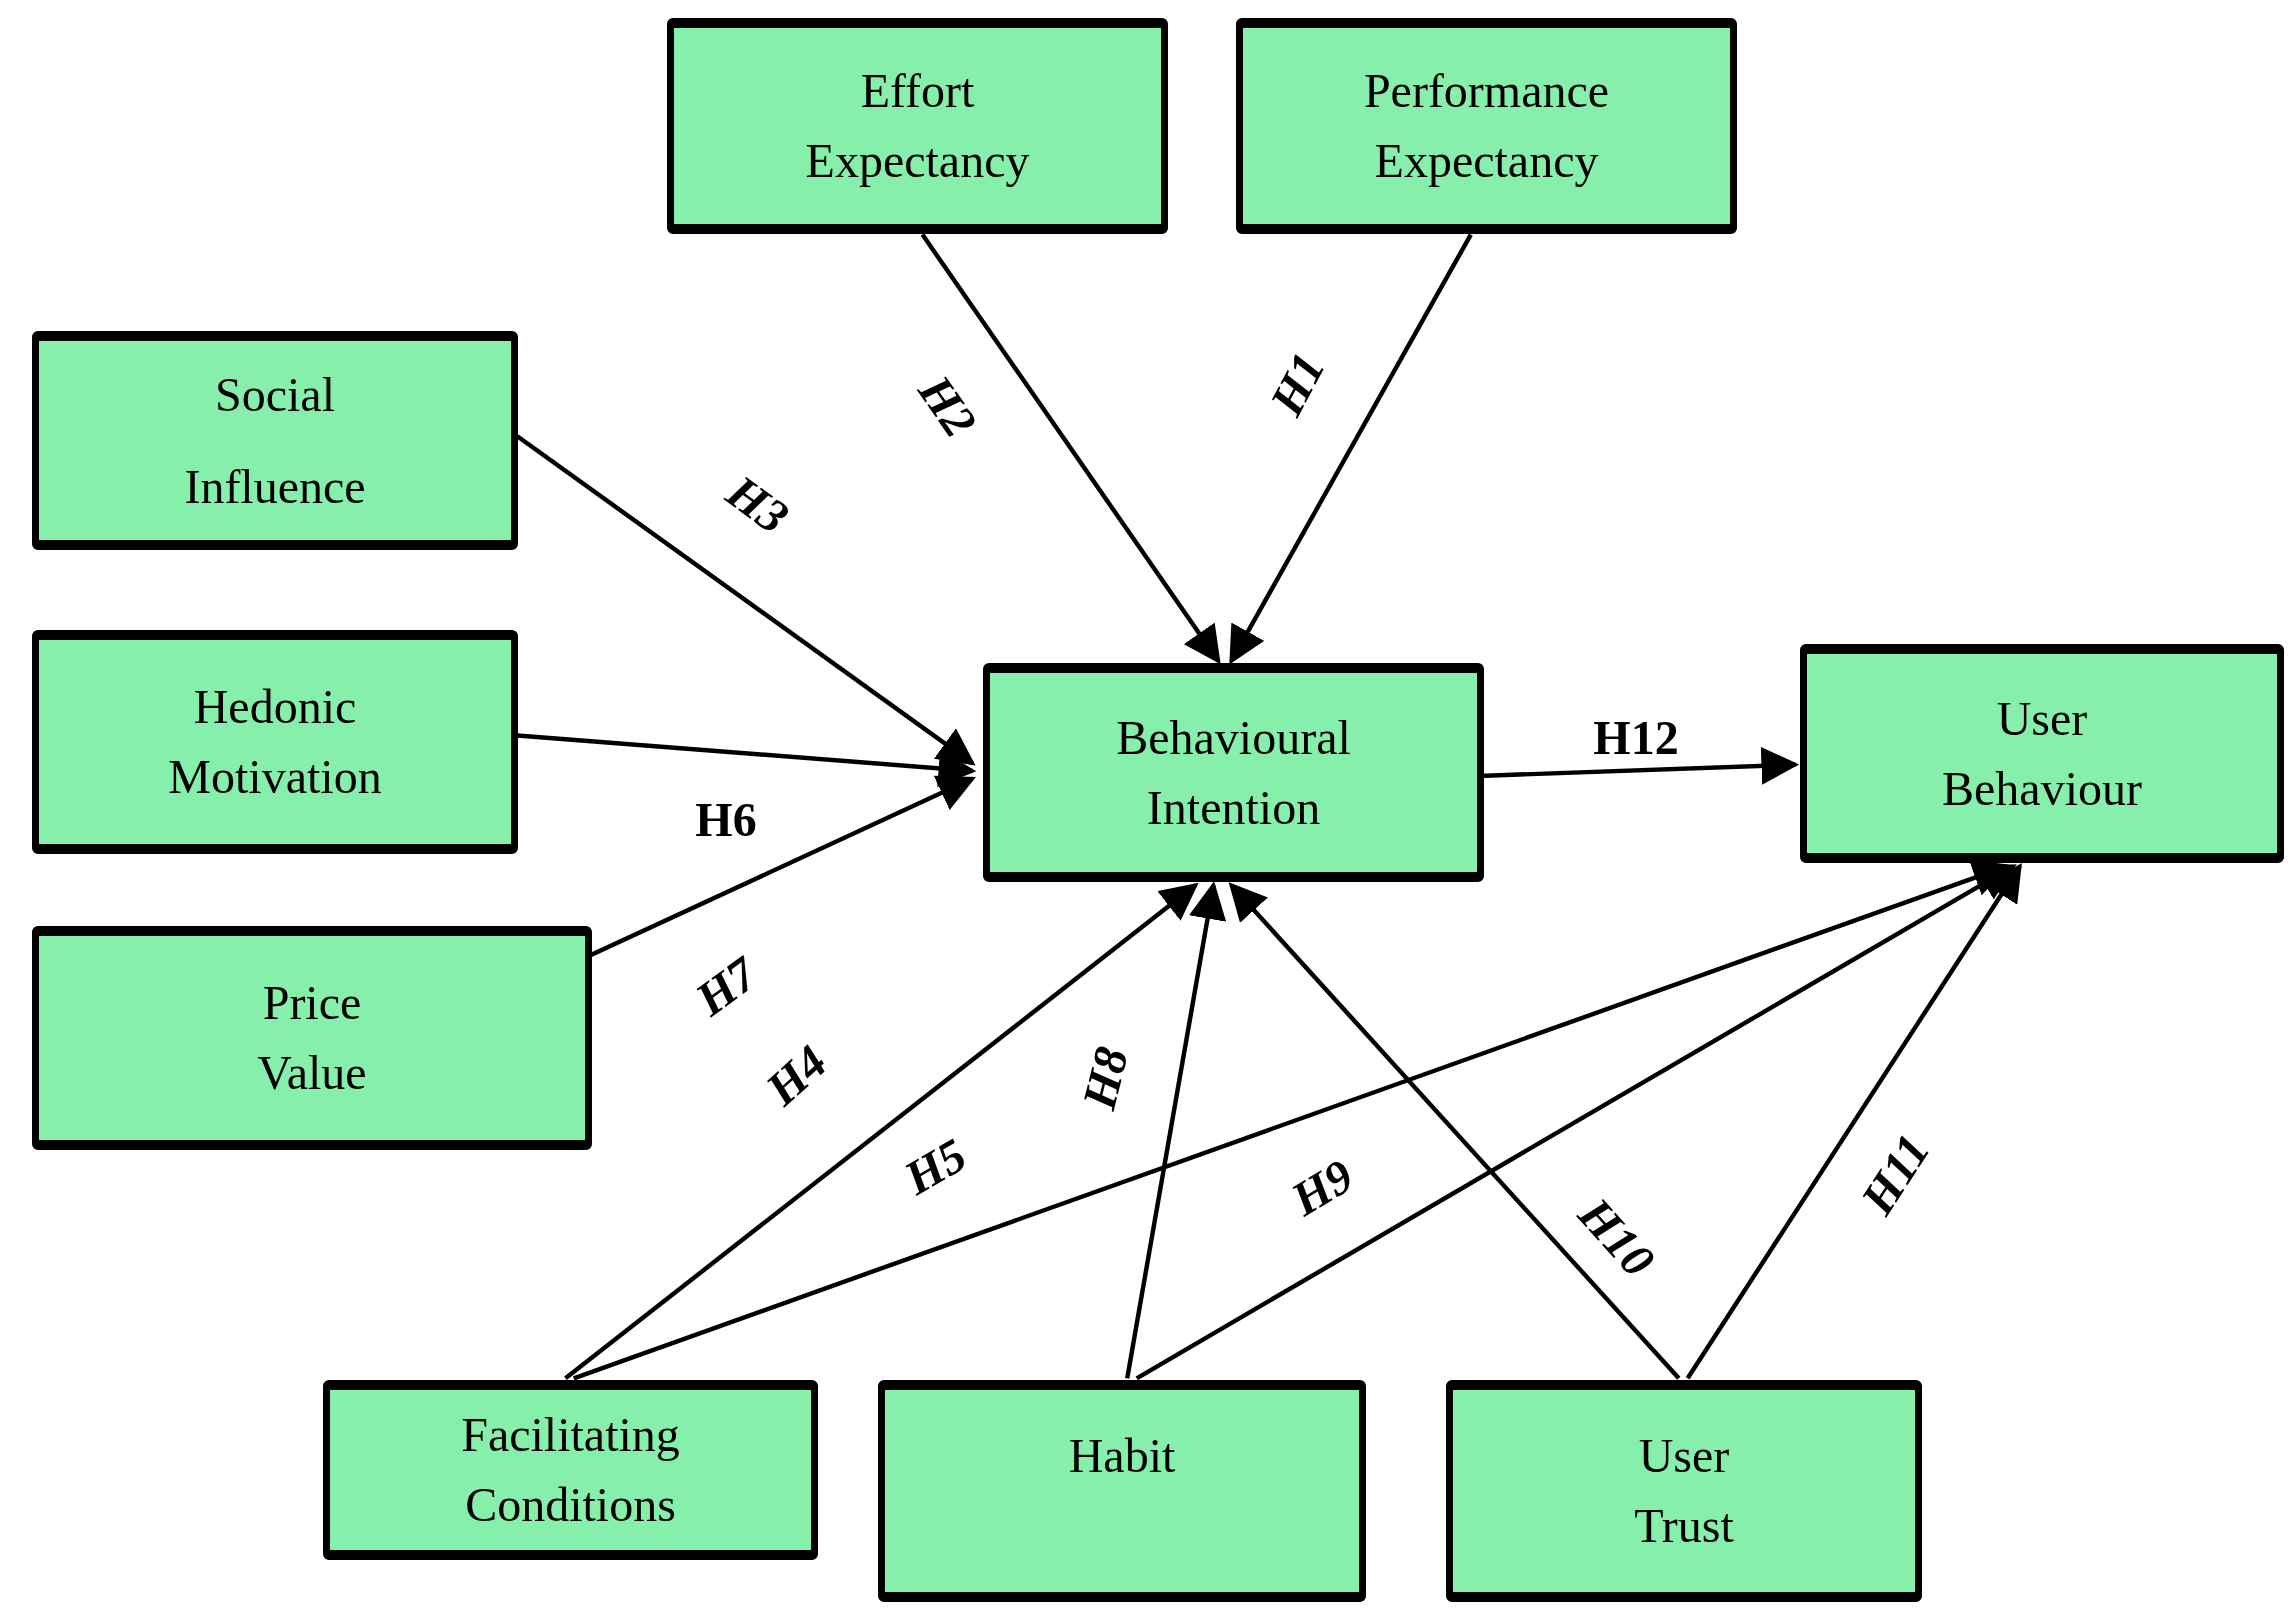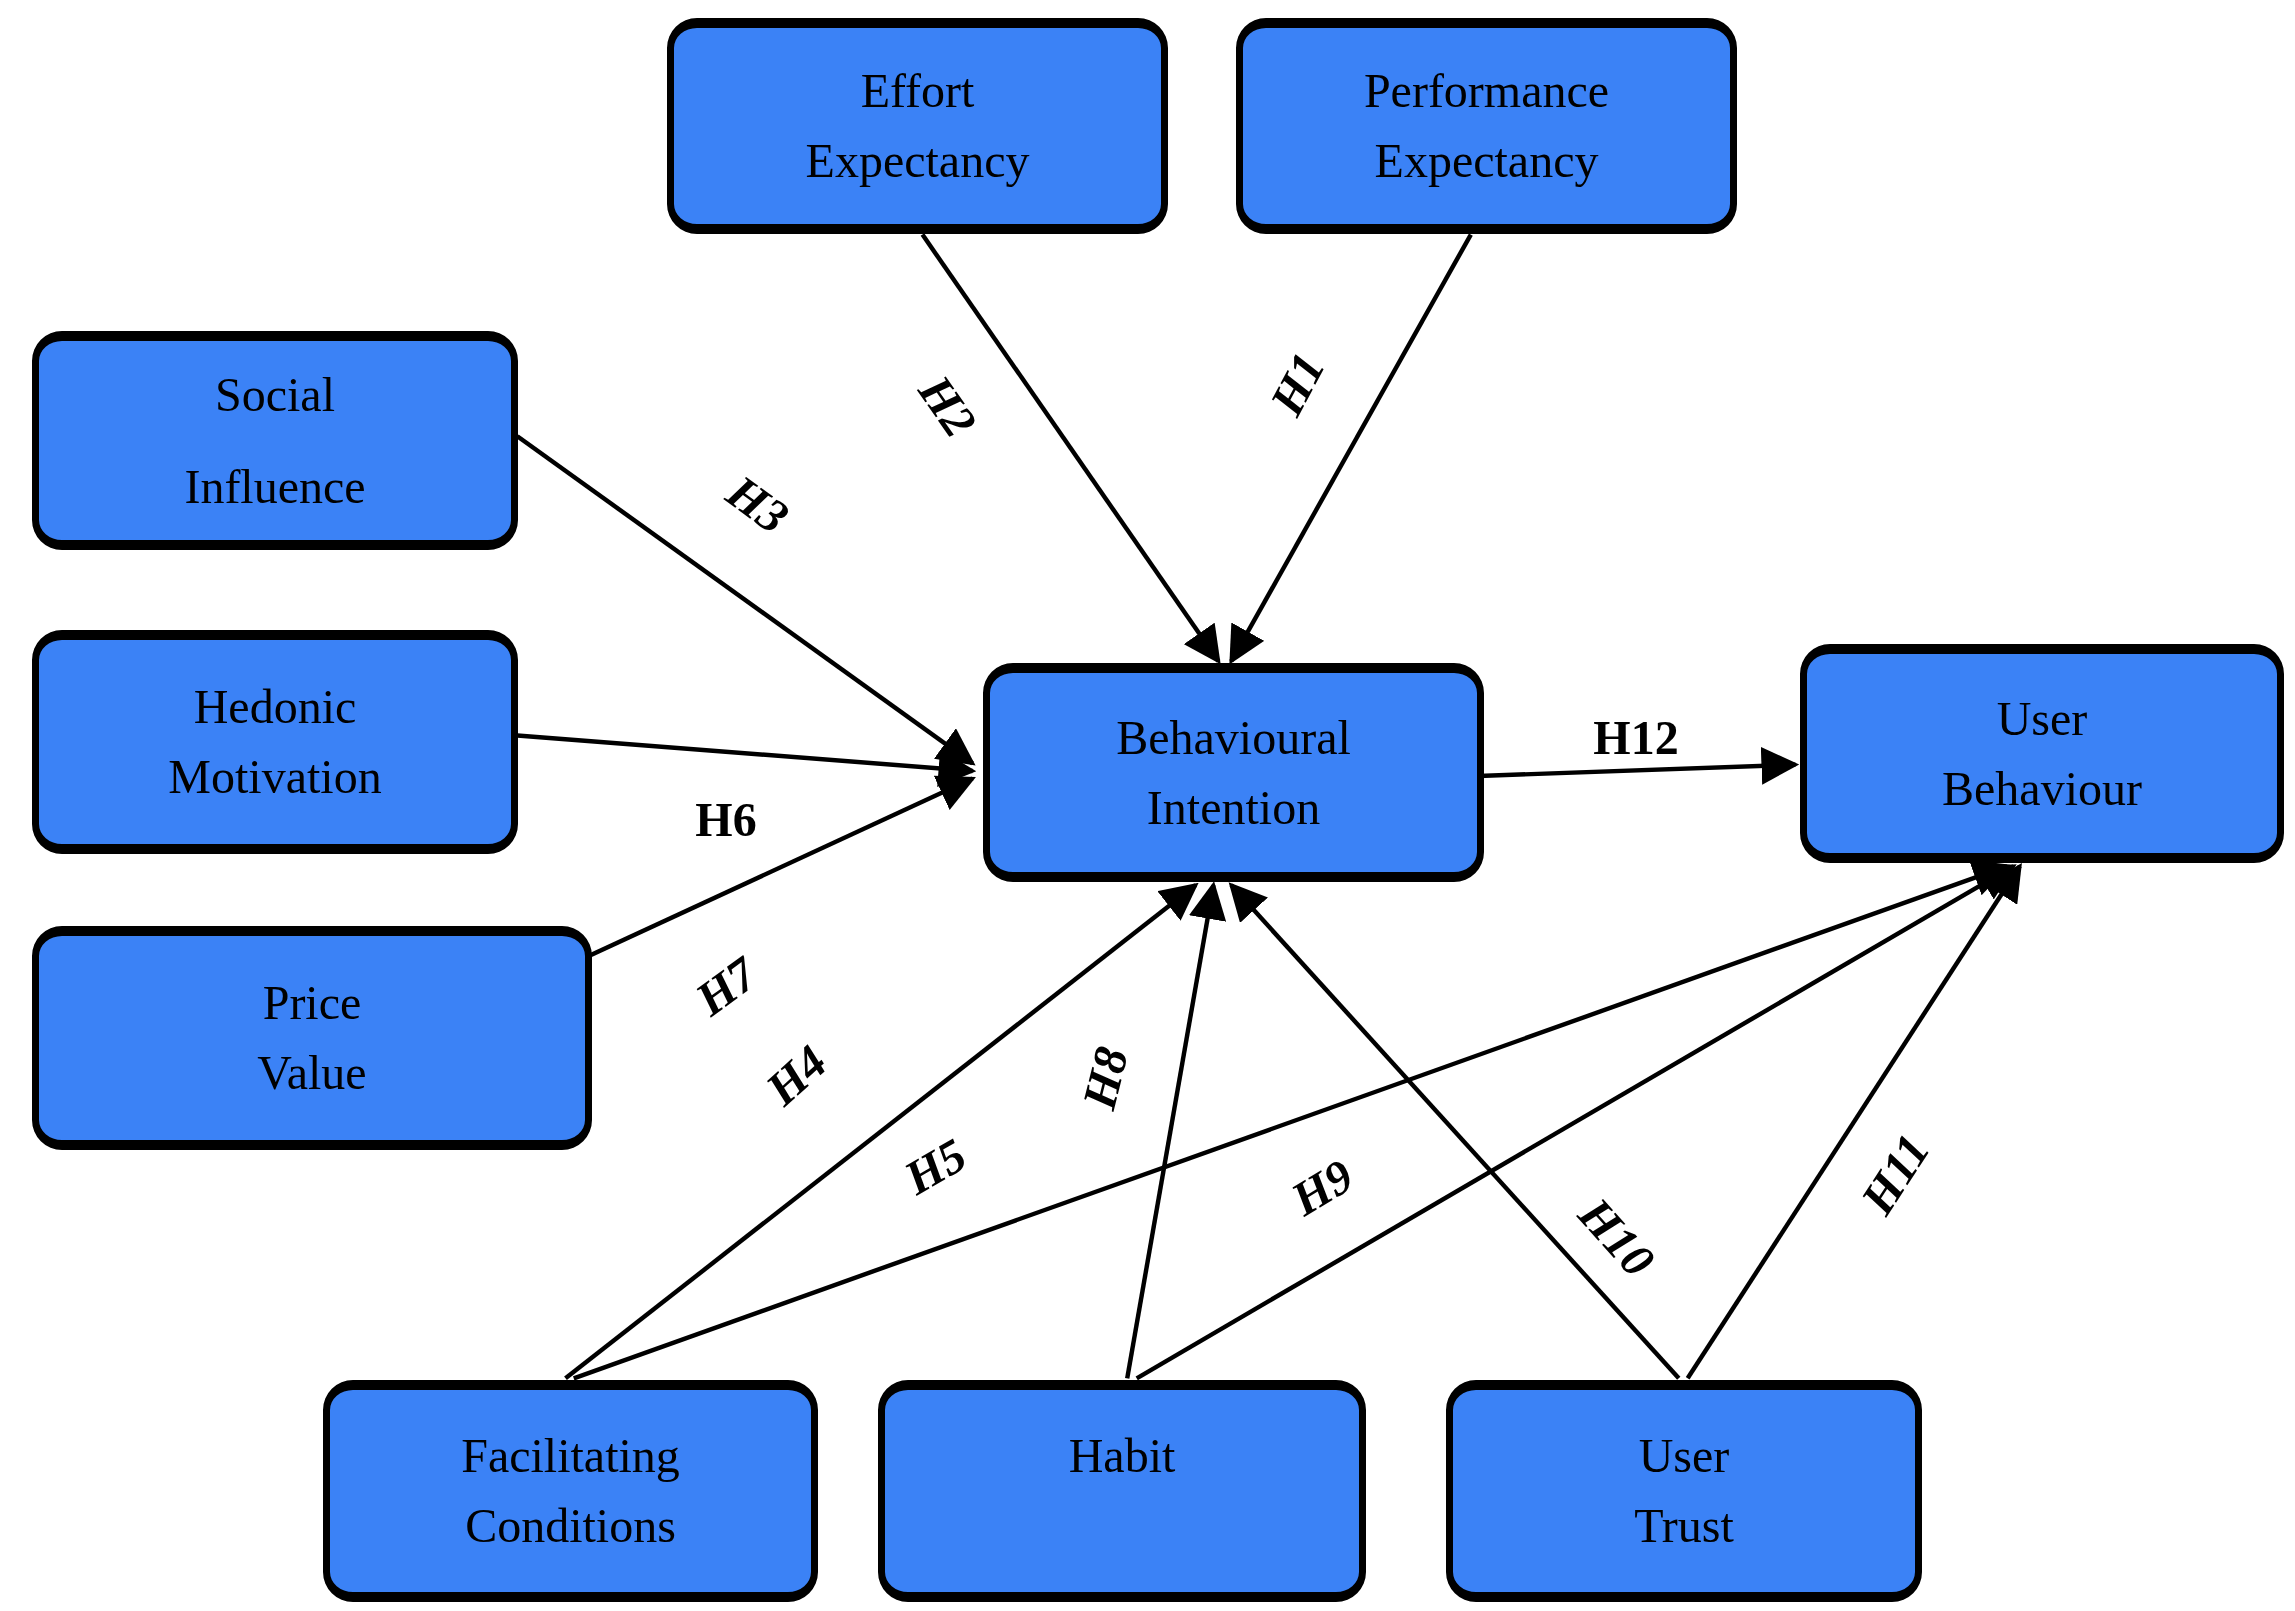--- a/index.html
+++ b/index.html
@@ -24,8 +24,8 @@
     border-style: solid;
     border-color: #000000;
     border-width: 10px 7px;
-    border-radius: 30px;
-    background: #3b82f6;
+    border-radius: 6px;
+    background: #86efac;
     display: flex;
     flex-direction: column;
     align-items: center;

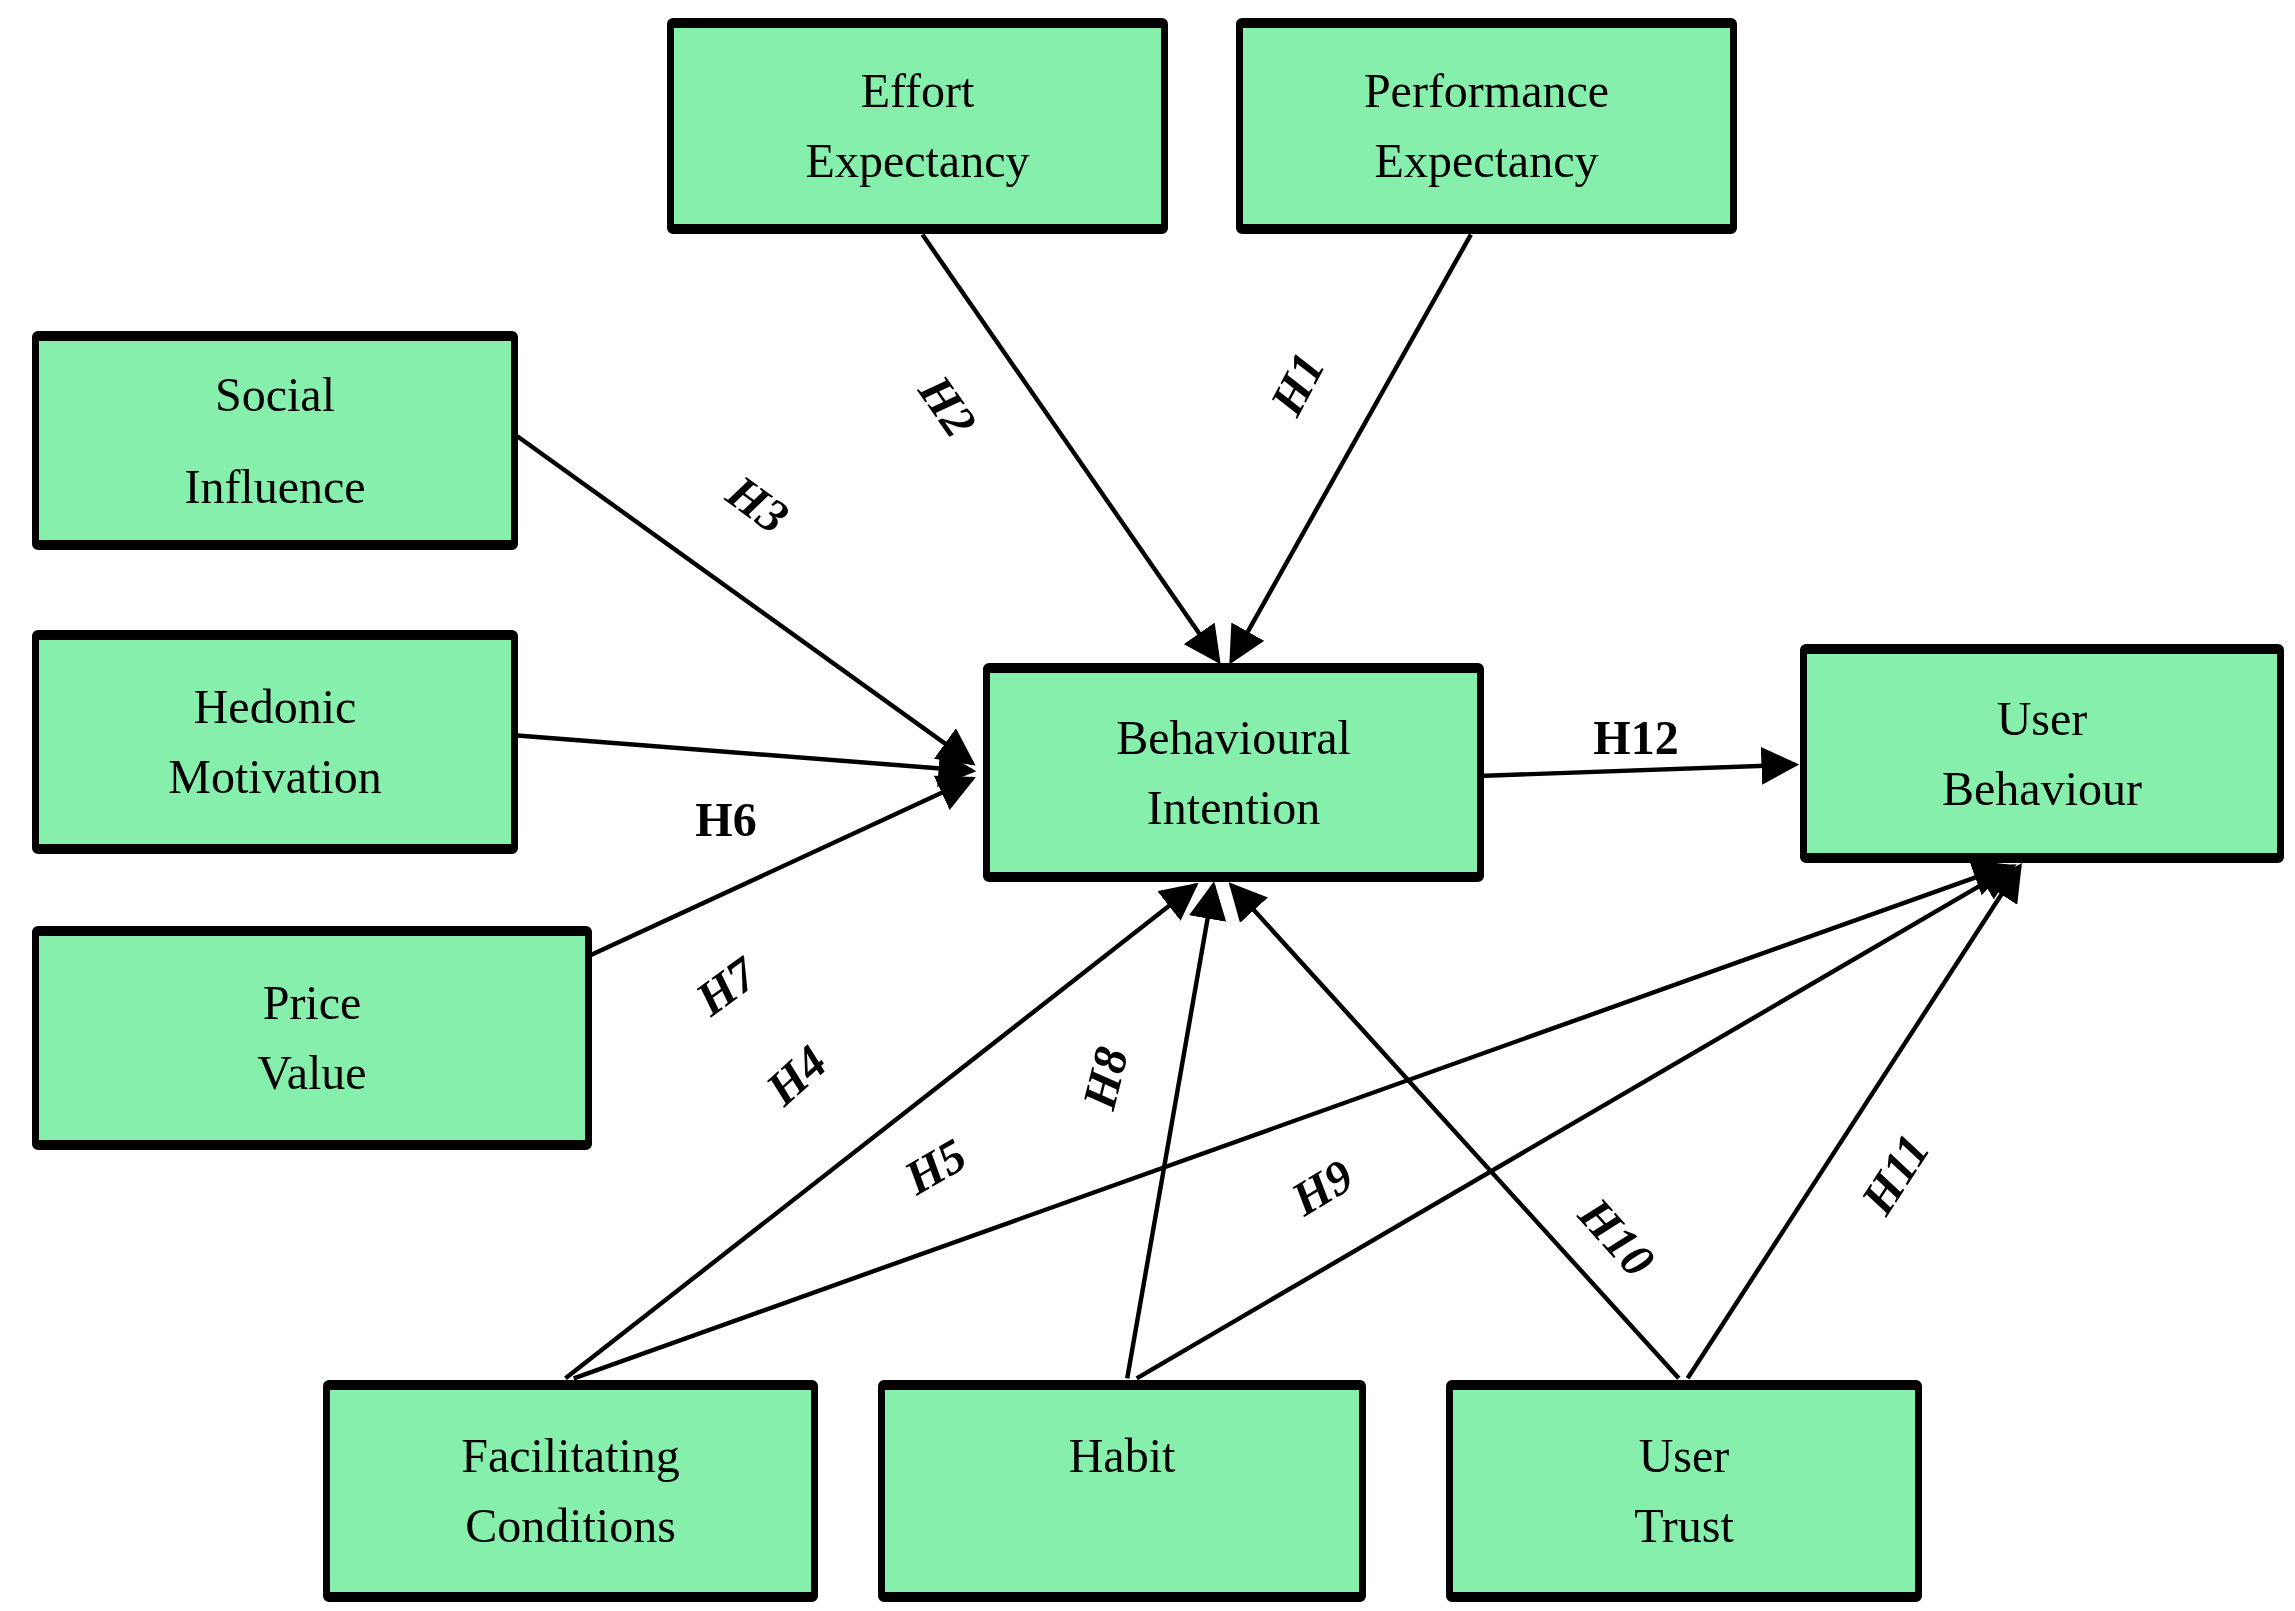--- a/index.html
+++ b/index.html
@@ -98,7 +98,7 @@
     <span>User</span>
     <span>Behaviour</span>
   </div>
-  <div class="node" style="left:323px;  top:1380px; width:495px; height:222px;">
+  <div class="node" style="left:323px;  top:1380px; width:495px; height:180px;">
     <span>Facilitating</span>
     <span>Conditions</span>
   </div>

